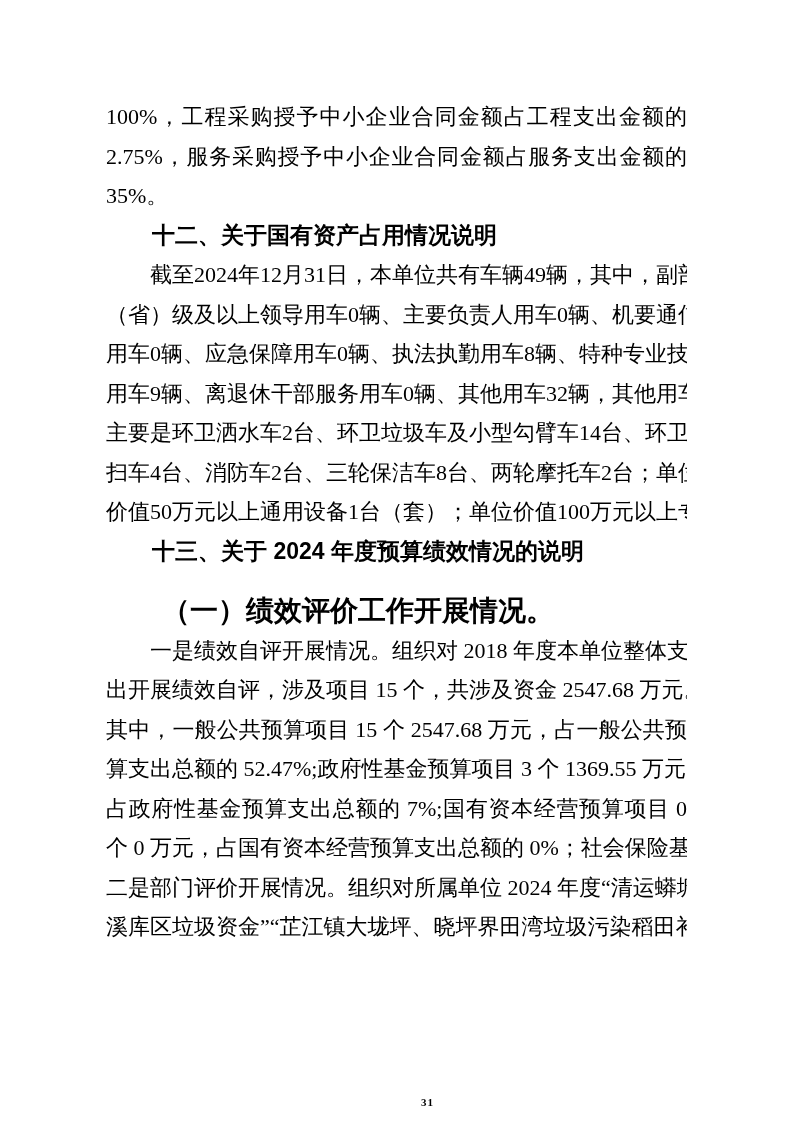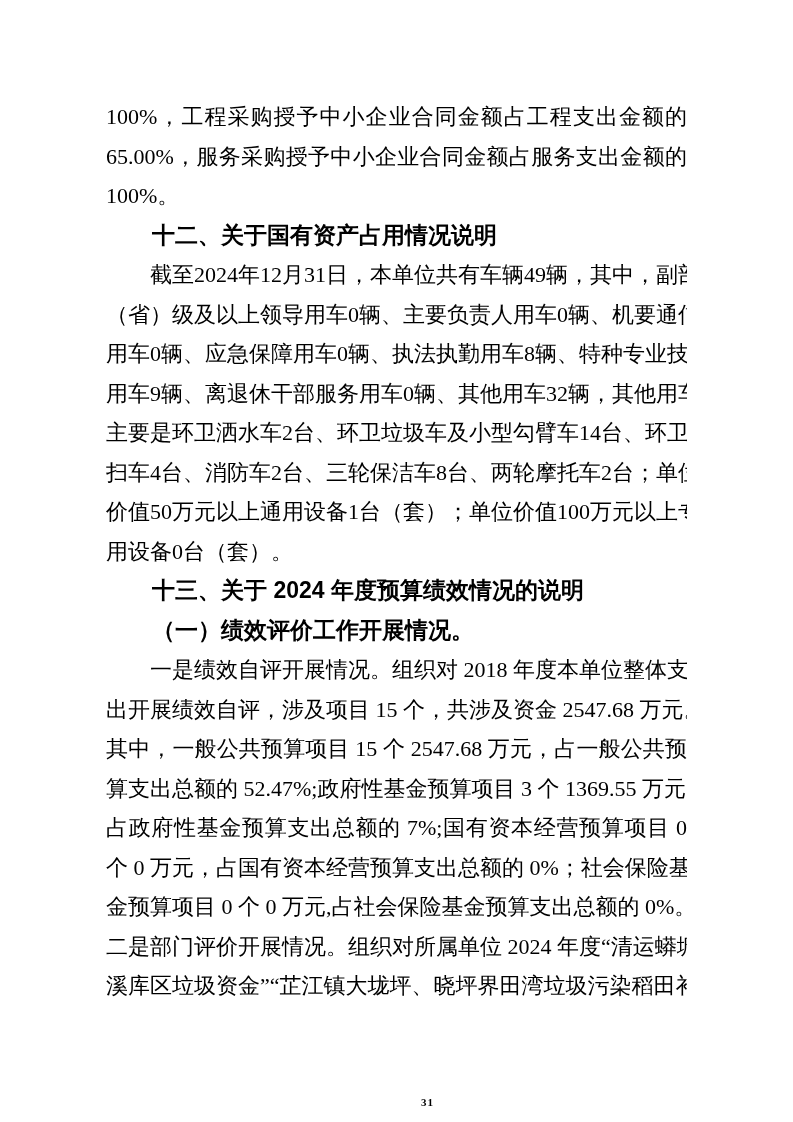--- a/index.html
+++ b/index.html
@@ -76,7 +76,7 @@
   <div class="content">
 
     <div class="line">100%，工程采购授予中小企业合同金额占工程支出金额的</div>
-    <div class="line">65.00%，服务采购授予中小企业合同金额占服务支出金额的</div>
+    <div class="line">2.75%，服务采购授予中小企业合同金额占服务支出金额的</div>
     <div class="line endpara">100%。</div>
 
     <div class="line heading ind">十二、关于国有资产占用情况说明</div>

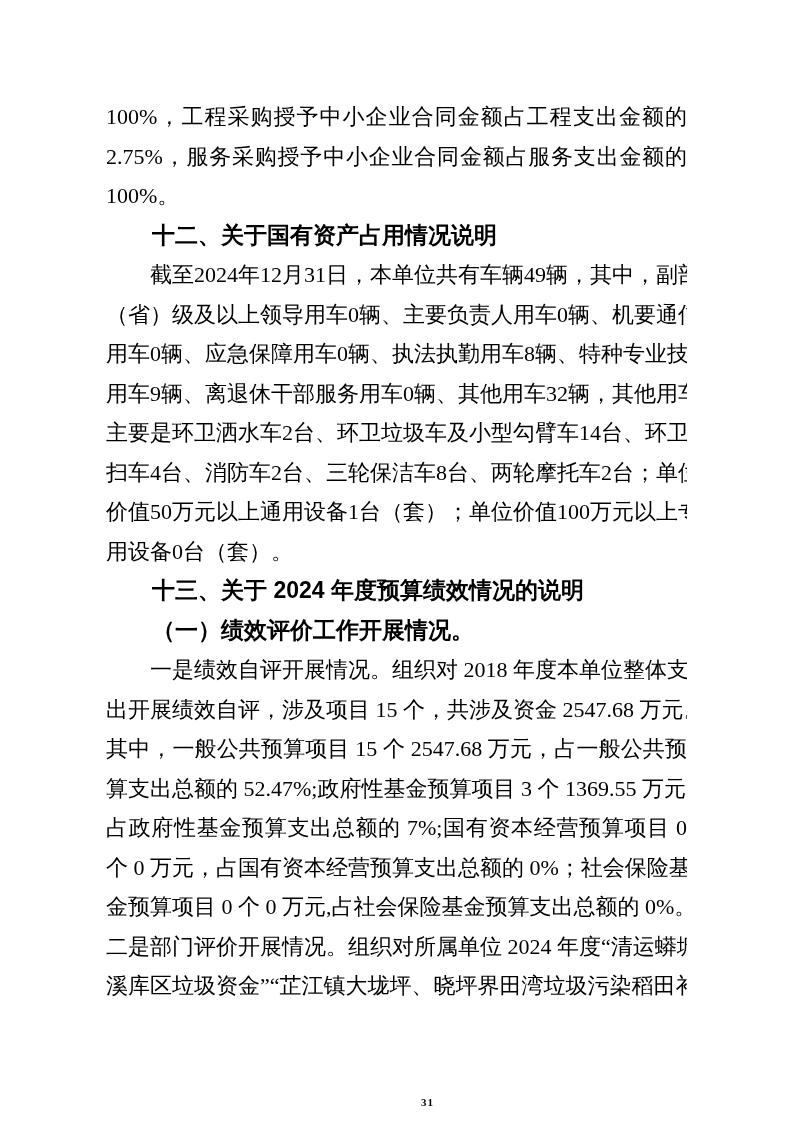--- a/index.html
+++ b/index.html
@@ -77,7 +77,7 @@
 
     <div class="line">100%，工程采购授予中小企业合同金额占工程支出金额的</div>
     <div class="line">2.75%，服务采购授予中小企业合同金额占服务支出金额的</div>
-    <div class="line endpara">100%。</div>
+    <div class="line endpara">35%。</div>
 
     <div class="line heading ind">十二、关于国有资产占用情况说明</div>
 

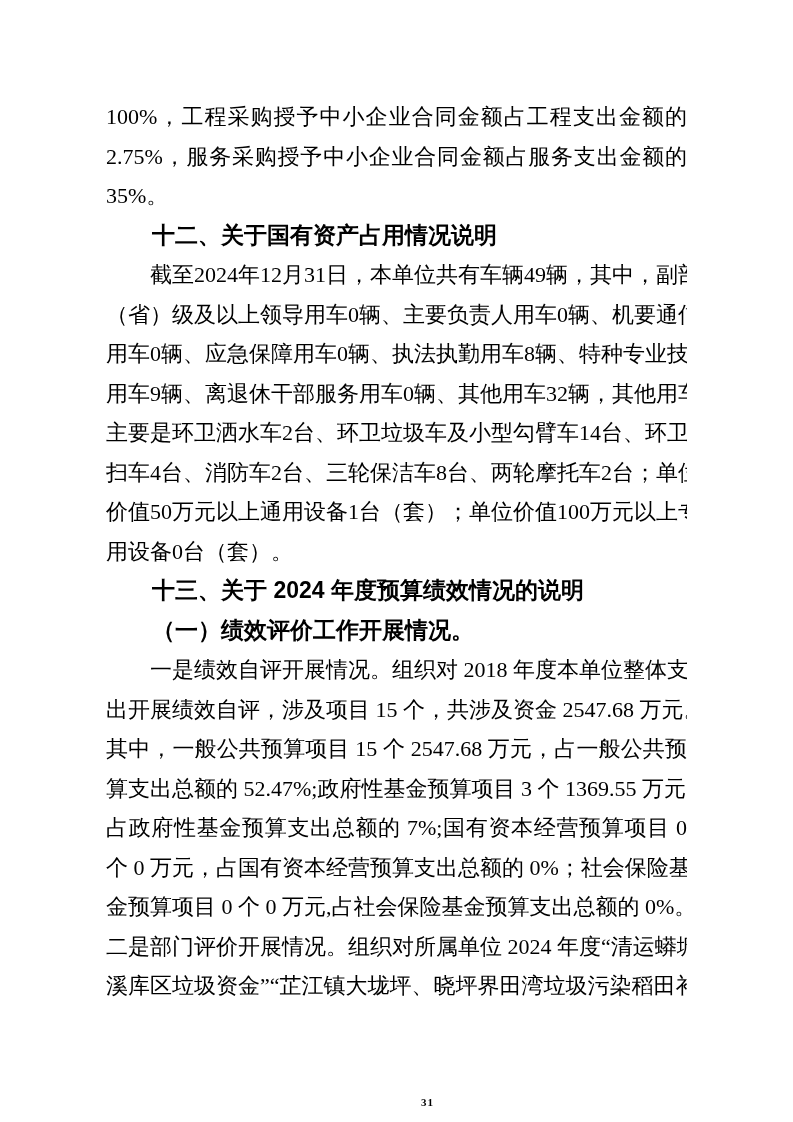--- a/index.html
+++ b/index.html
@@ -88,7 +88,6 @@
     <div class="line">主要是环卫洒水车2台、环卫垃圾车及小型勾臂车14台、环卫清</div>
     <div class="line">扫车4台、消防车2台、三轮保洁车8台、两轮摩托车2台；单位</div>
     <div class="line">价值50万元以上通用设备1台（套）；单位价值100万元以上专</div>
-    <div class="line endpara">用设备0台（套）。</div>
 
     <div class="line heading ind">十三、关于 2024 年度预算绩效情况的说明</div>
     <div class="line subheading ind">（一）绩效评价工作开展情况。</div>

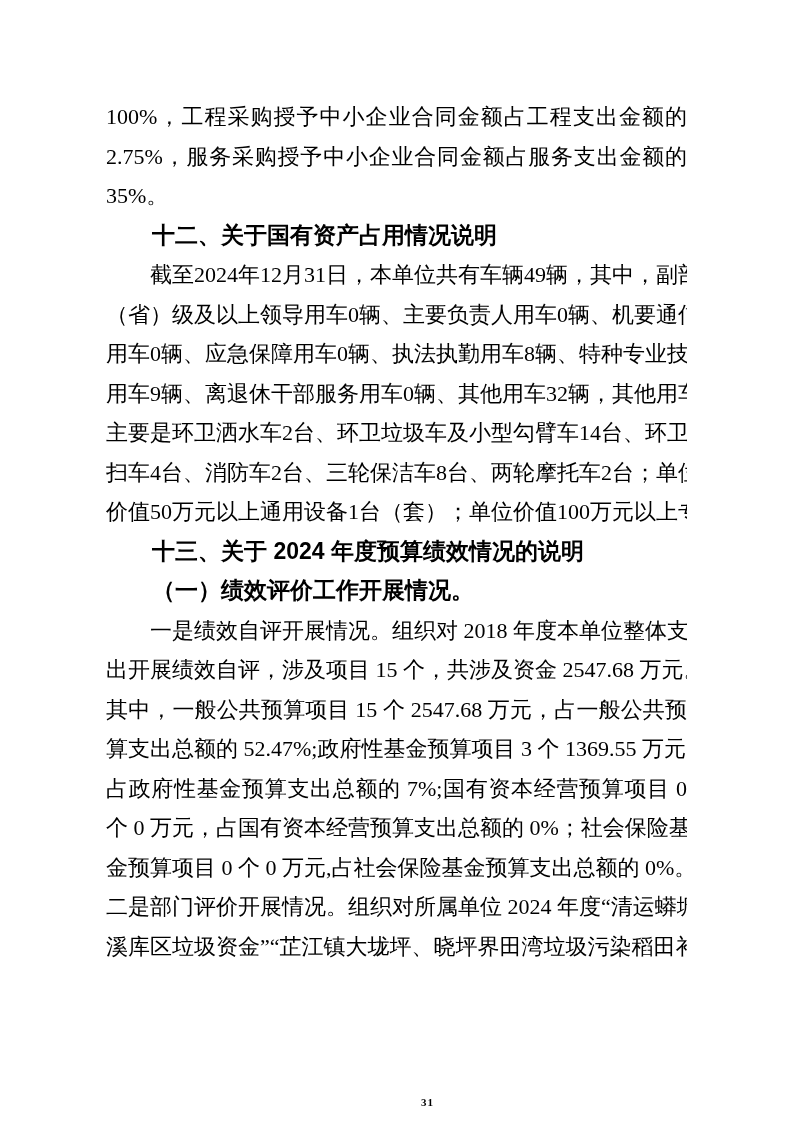--- a/index.html
+++ b/index.html
@@ -49,9 +49,10 @@
   }
   .subheading {
     font-weight: 700;
-    font-size: 23px;
+    font-size: 28px;
     text-align: center;
     text-align-last: left;
+    margin-top: 20px;
   }
   .b {
     font-weight: 400;

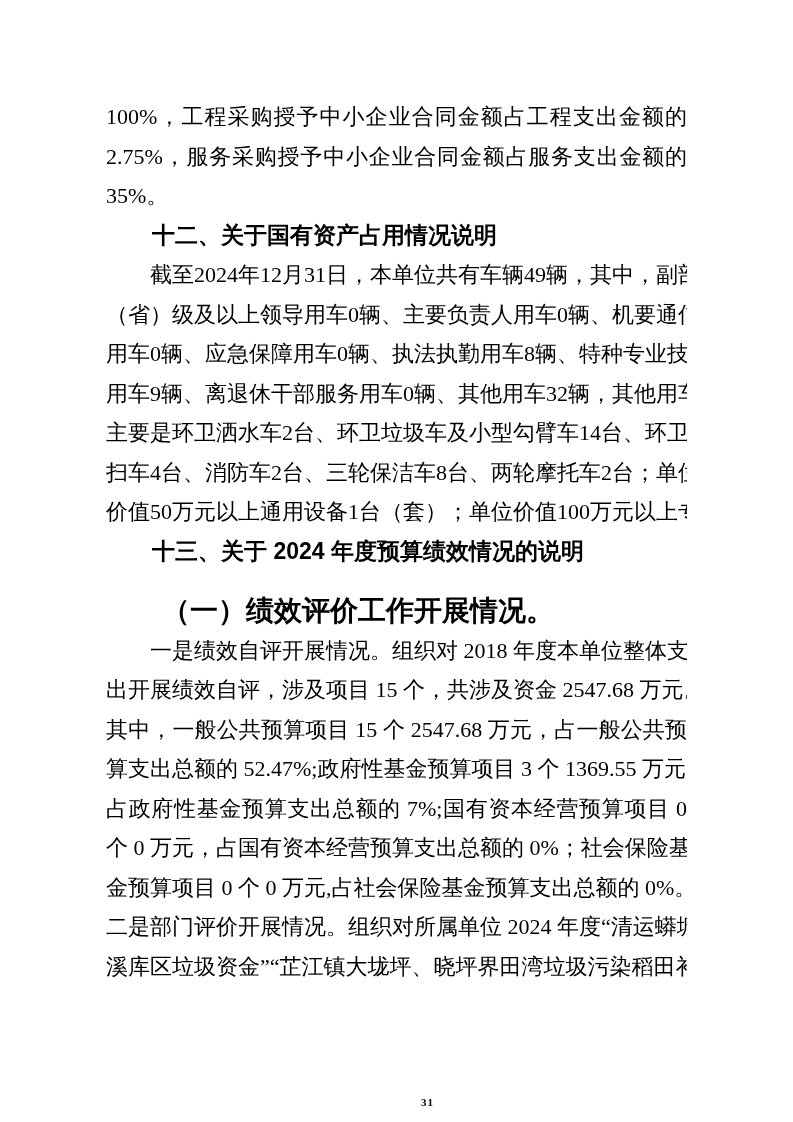--- a/index.html
+++ b/index.html
@@ -99,7 +99,6 @@
     <div class="line">算支出总额的 52.47%;政府性基金预算项目 3 个 1369.55 万元，</div>
     <div class="line">占政府性基金预算支出总额的 7%;国有资本经营预算项目 0</div>
     <div class="line">个 0 万元，占国有资本经营预算支出总额的 0%；社会保险基</div>
-    <div class="line">金预算项目 0 个 0 万元,占社会保险基金预算支出总额的 0%。</div>
     <div class="line"><span class="b">二是部门评价开展情况。</span><span>组织对所属单位 2024 年度“清运蟒塘</span></div>
     <div class="line">溪库区垃圾资金”“芷江镇大垅坪、晓坪界田湾垃圾污染稻田补</div>
 

